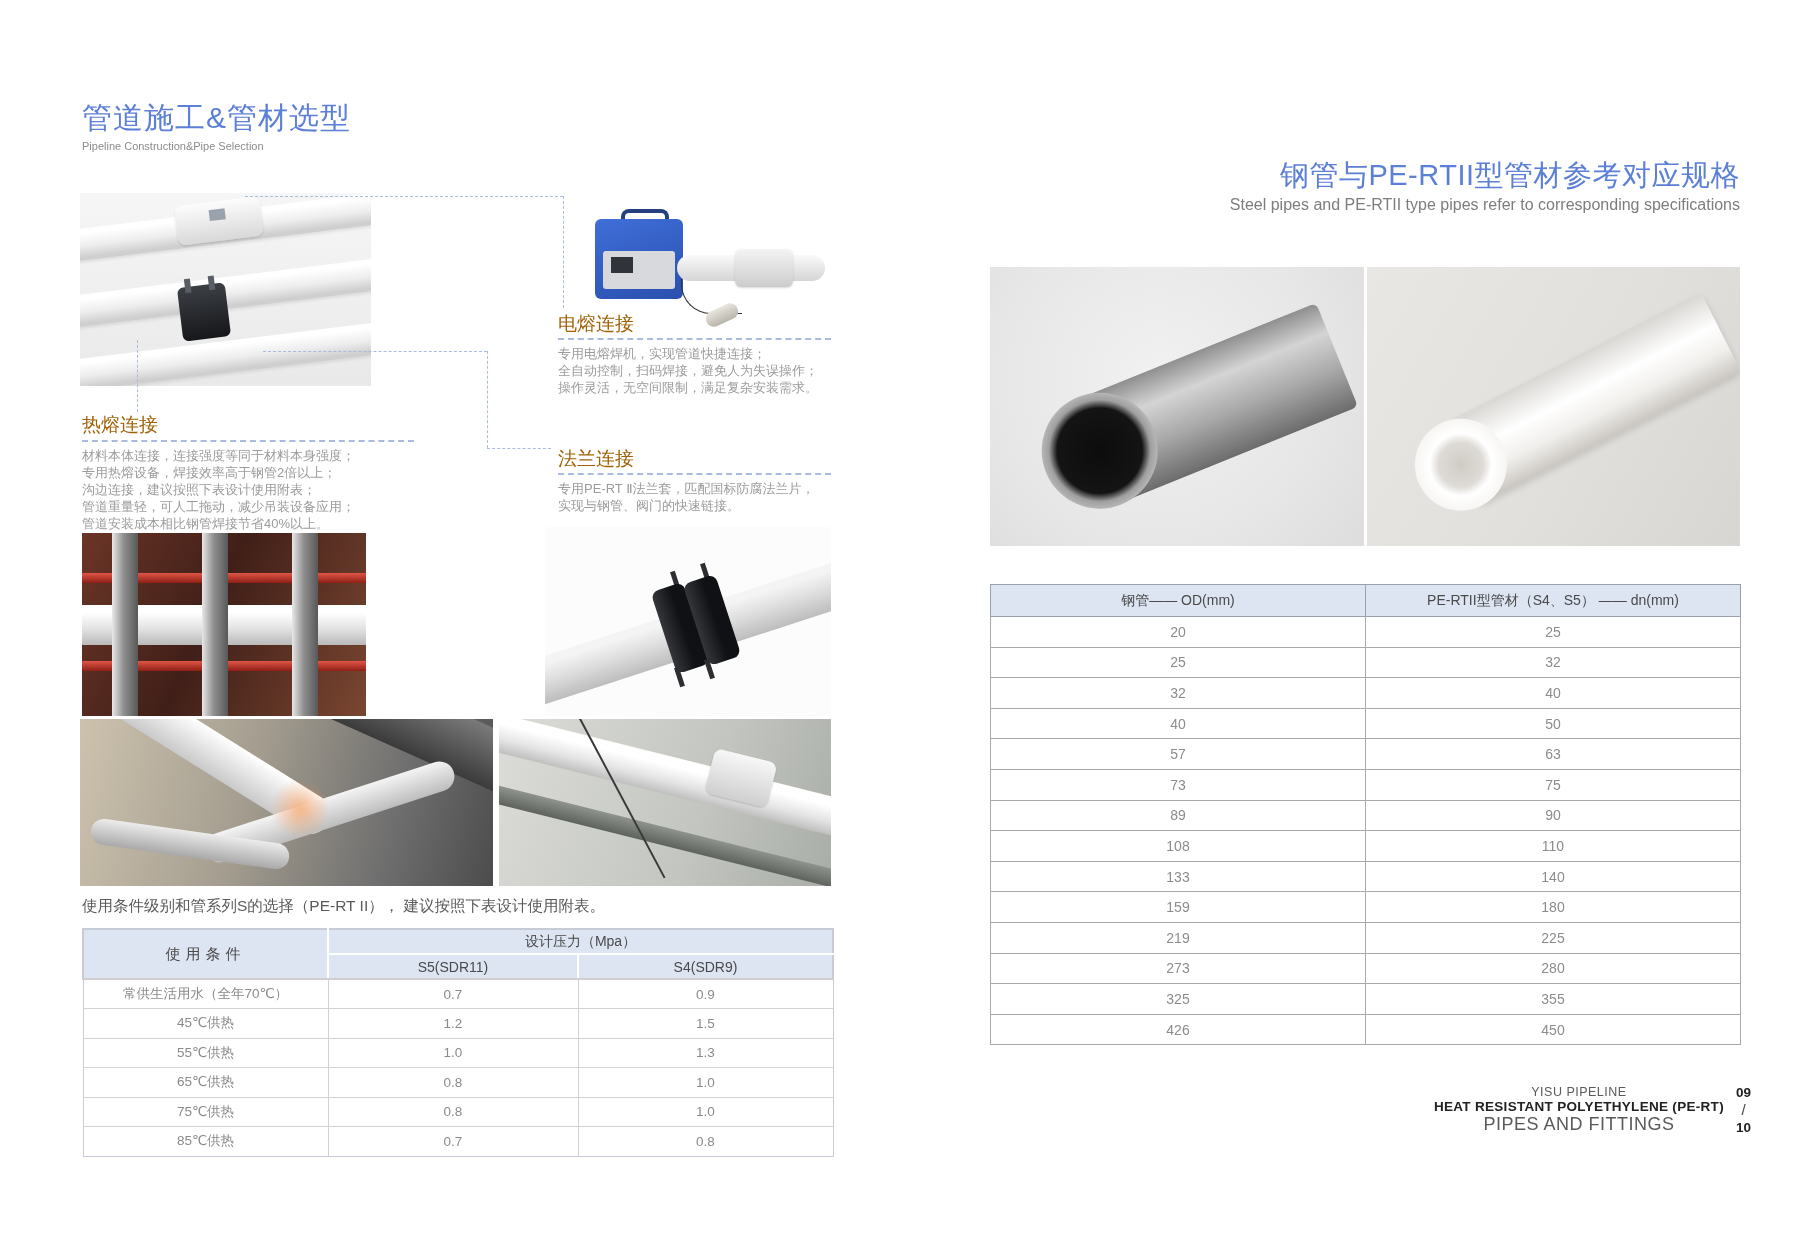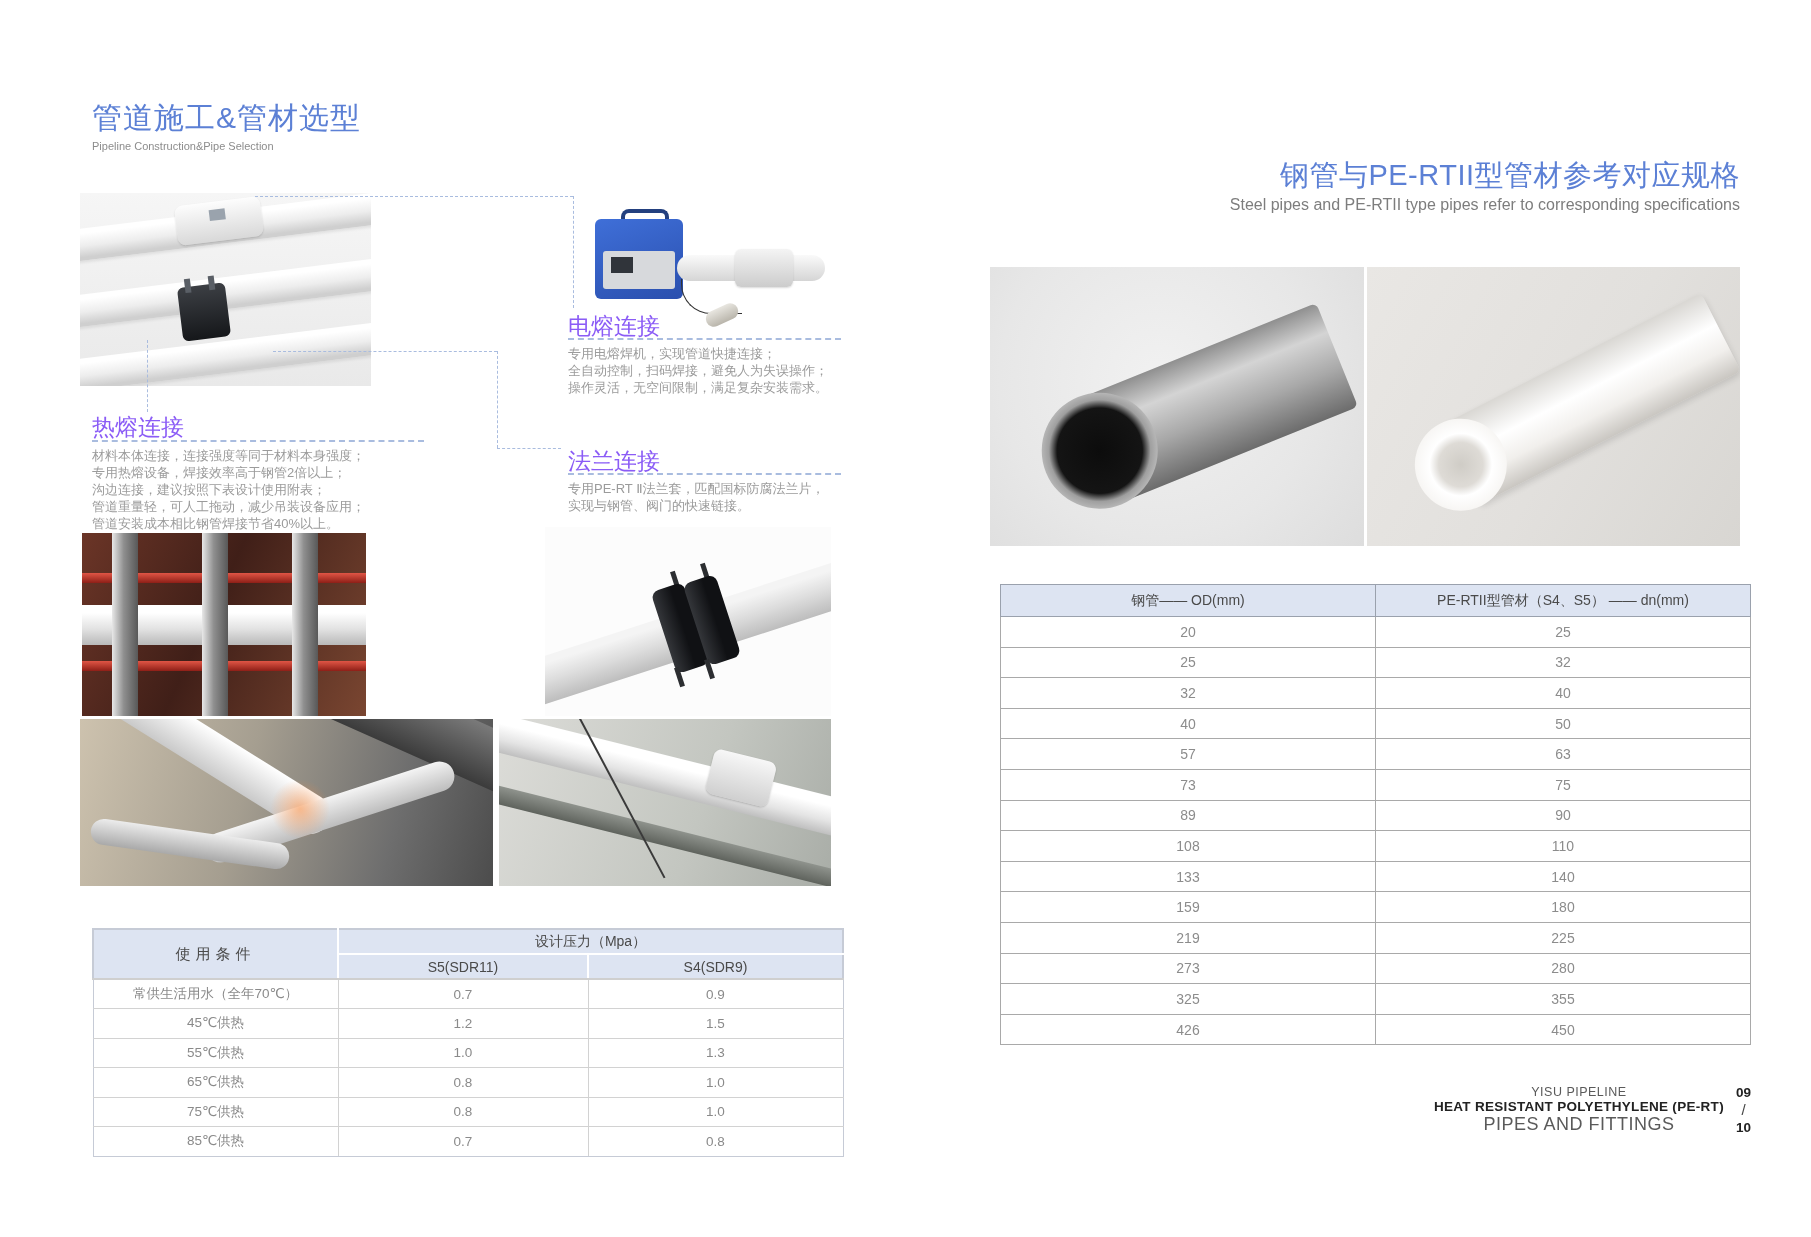--- a/index.html
+++ b/index.html
@@ -7,7 +7,7 @@
     position:relative; width:1811px; height:1237px; background:#ffffff;
     font-family:"Liberation Sans","DejaVu Sans",sans-serif; overflow:hidden;
   }
-  .abs { position:absolute;margin-left:10px; }
+  .abs { position:absolute; }
 
   
   .cn-title { font-size:30px; color:#5c80d5; letter-spacing:1px; }

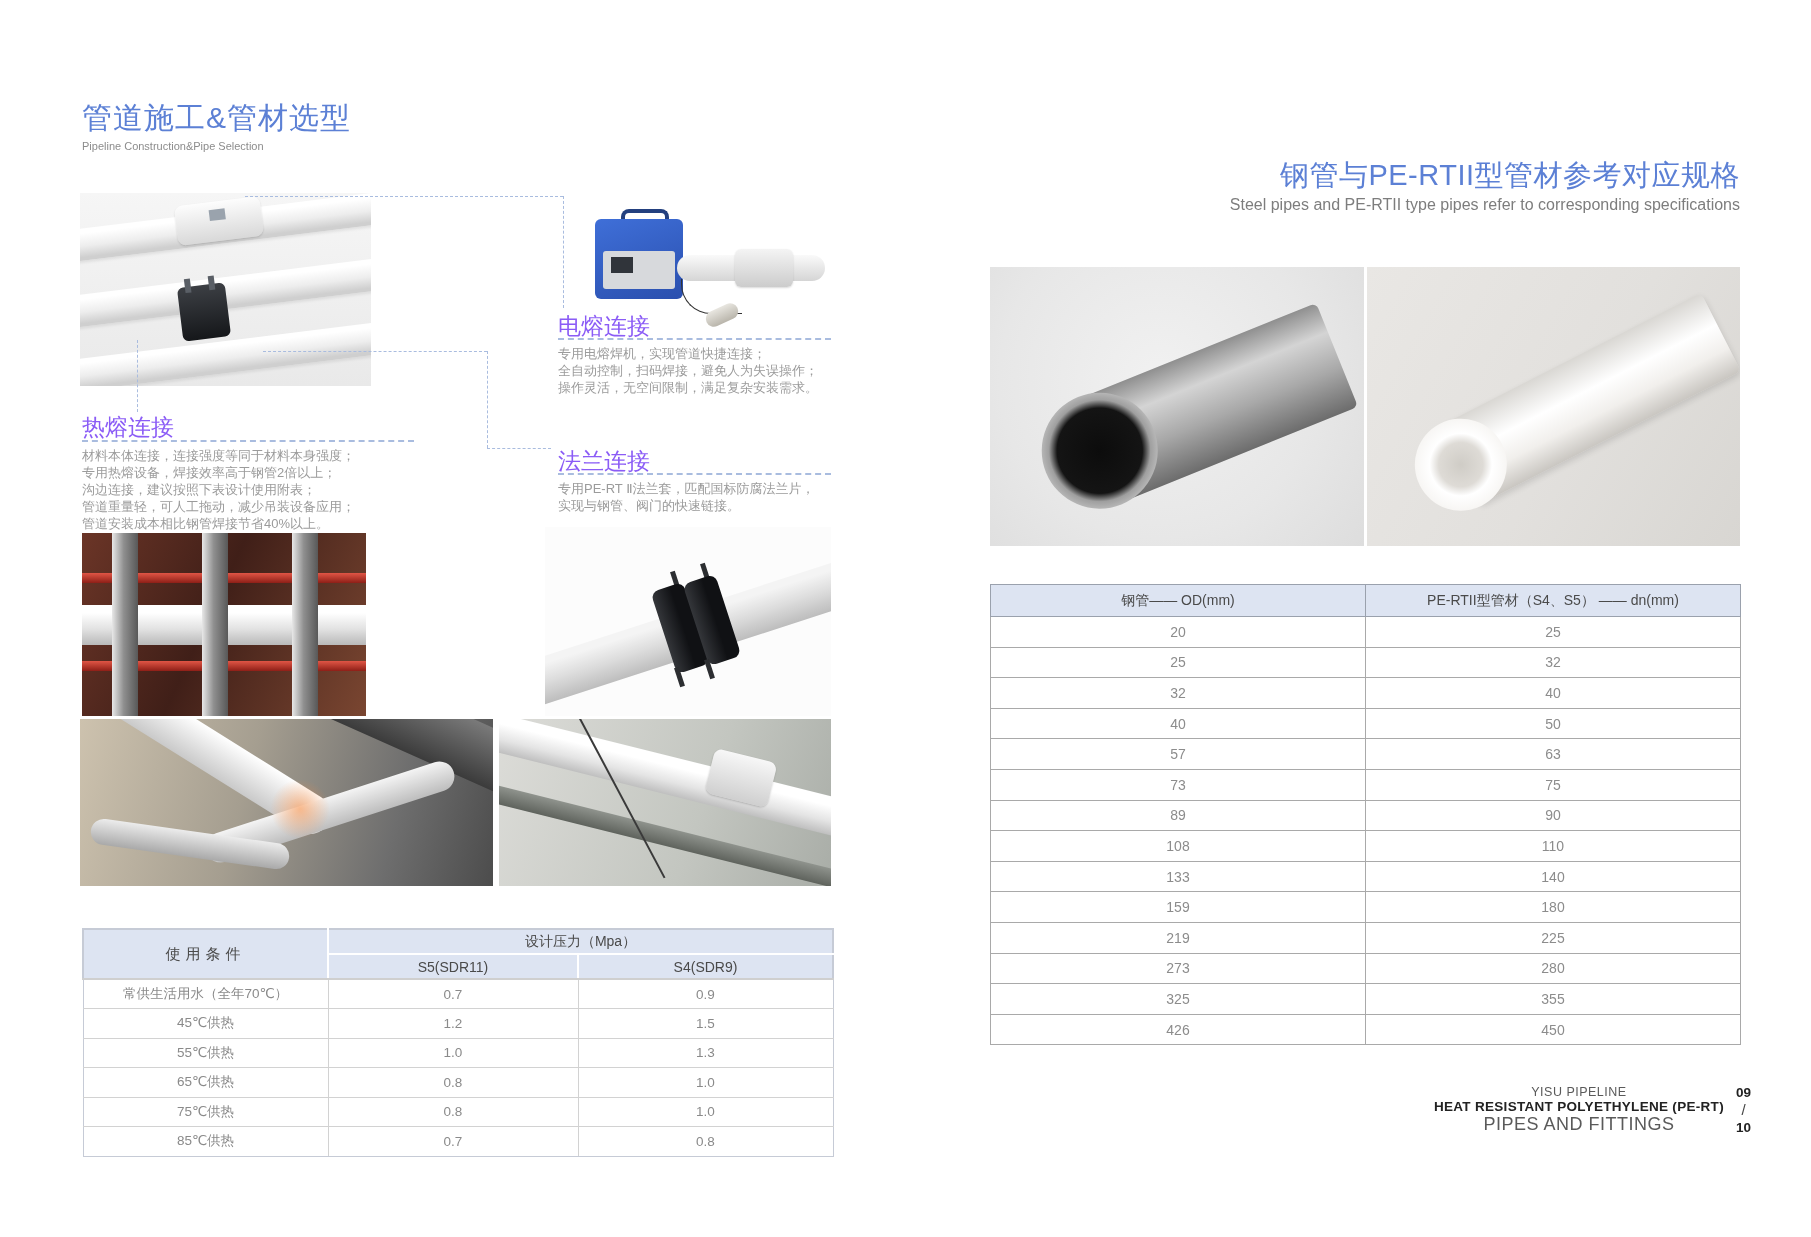--- a/index.html
+++ b/index.html
@@ -16,7 +16,7 @@
   .r-sub    { right:71px; top:196px; text-align:right; font-size:16px; color:#7d7d7d; }
 
   
-  .sec-head { font-size:23px; color:#8b5cf6; }
+  .sec-head { font-size:19px; color:#a16207; }
   .dash-u   { border-top:2px dashed #a9bcdf; height:0; }
   .sec-body { font-size:13px; line-height:17px; color:#9b9b9b; }
 

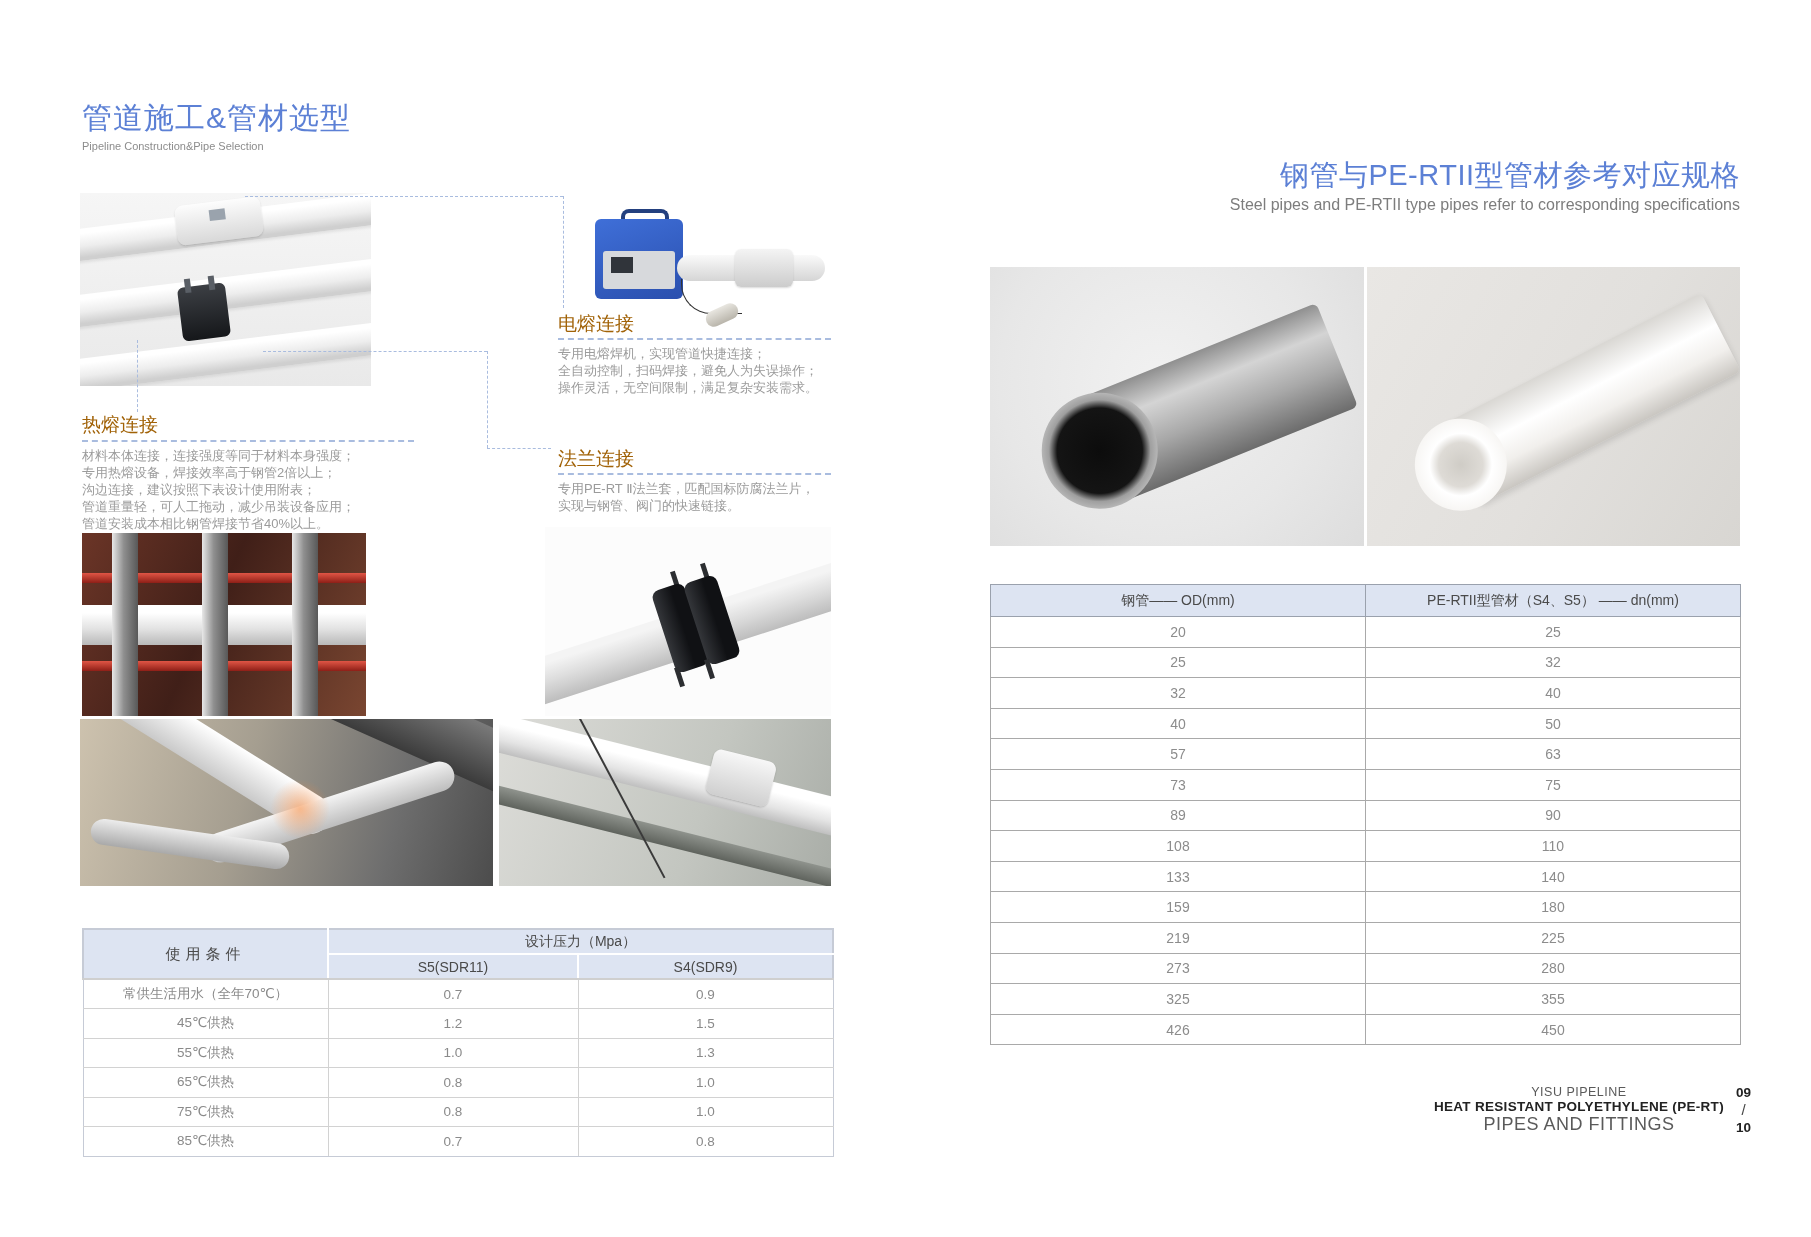--- a/index.html
+++ b/index.html
@@ -236,6 +236,7 @@
     <div class="rod"></div>
   </div>
 
+  <div class="abs note" style="left:82px; top:896px;">使用条件级别和管系列S的选择（PE-RT II）， 建议按照下表设计使用附表。</div>
 
   <table class="ptable abs" style="left:82px; top:928px;">
     <colgroup>

